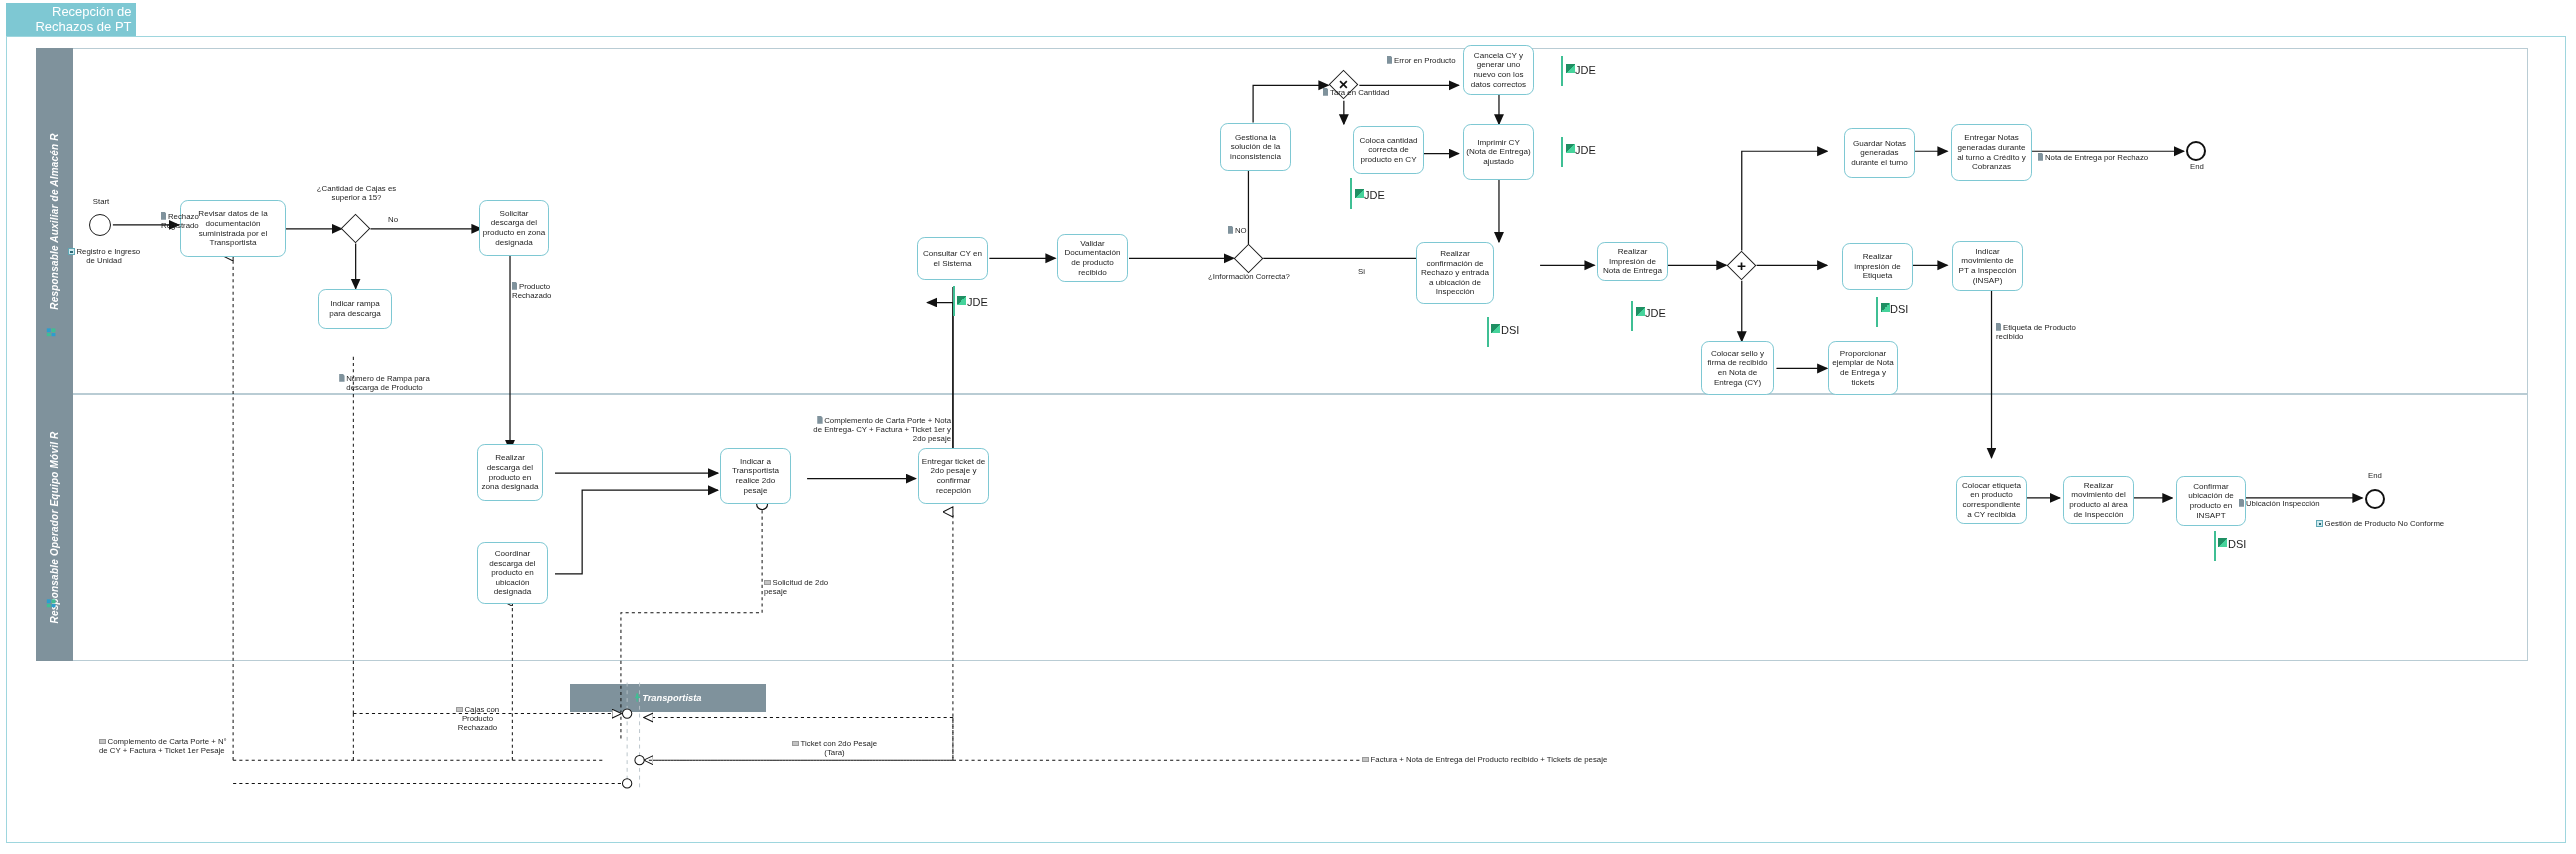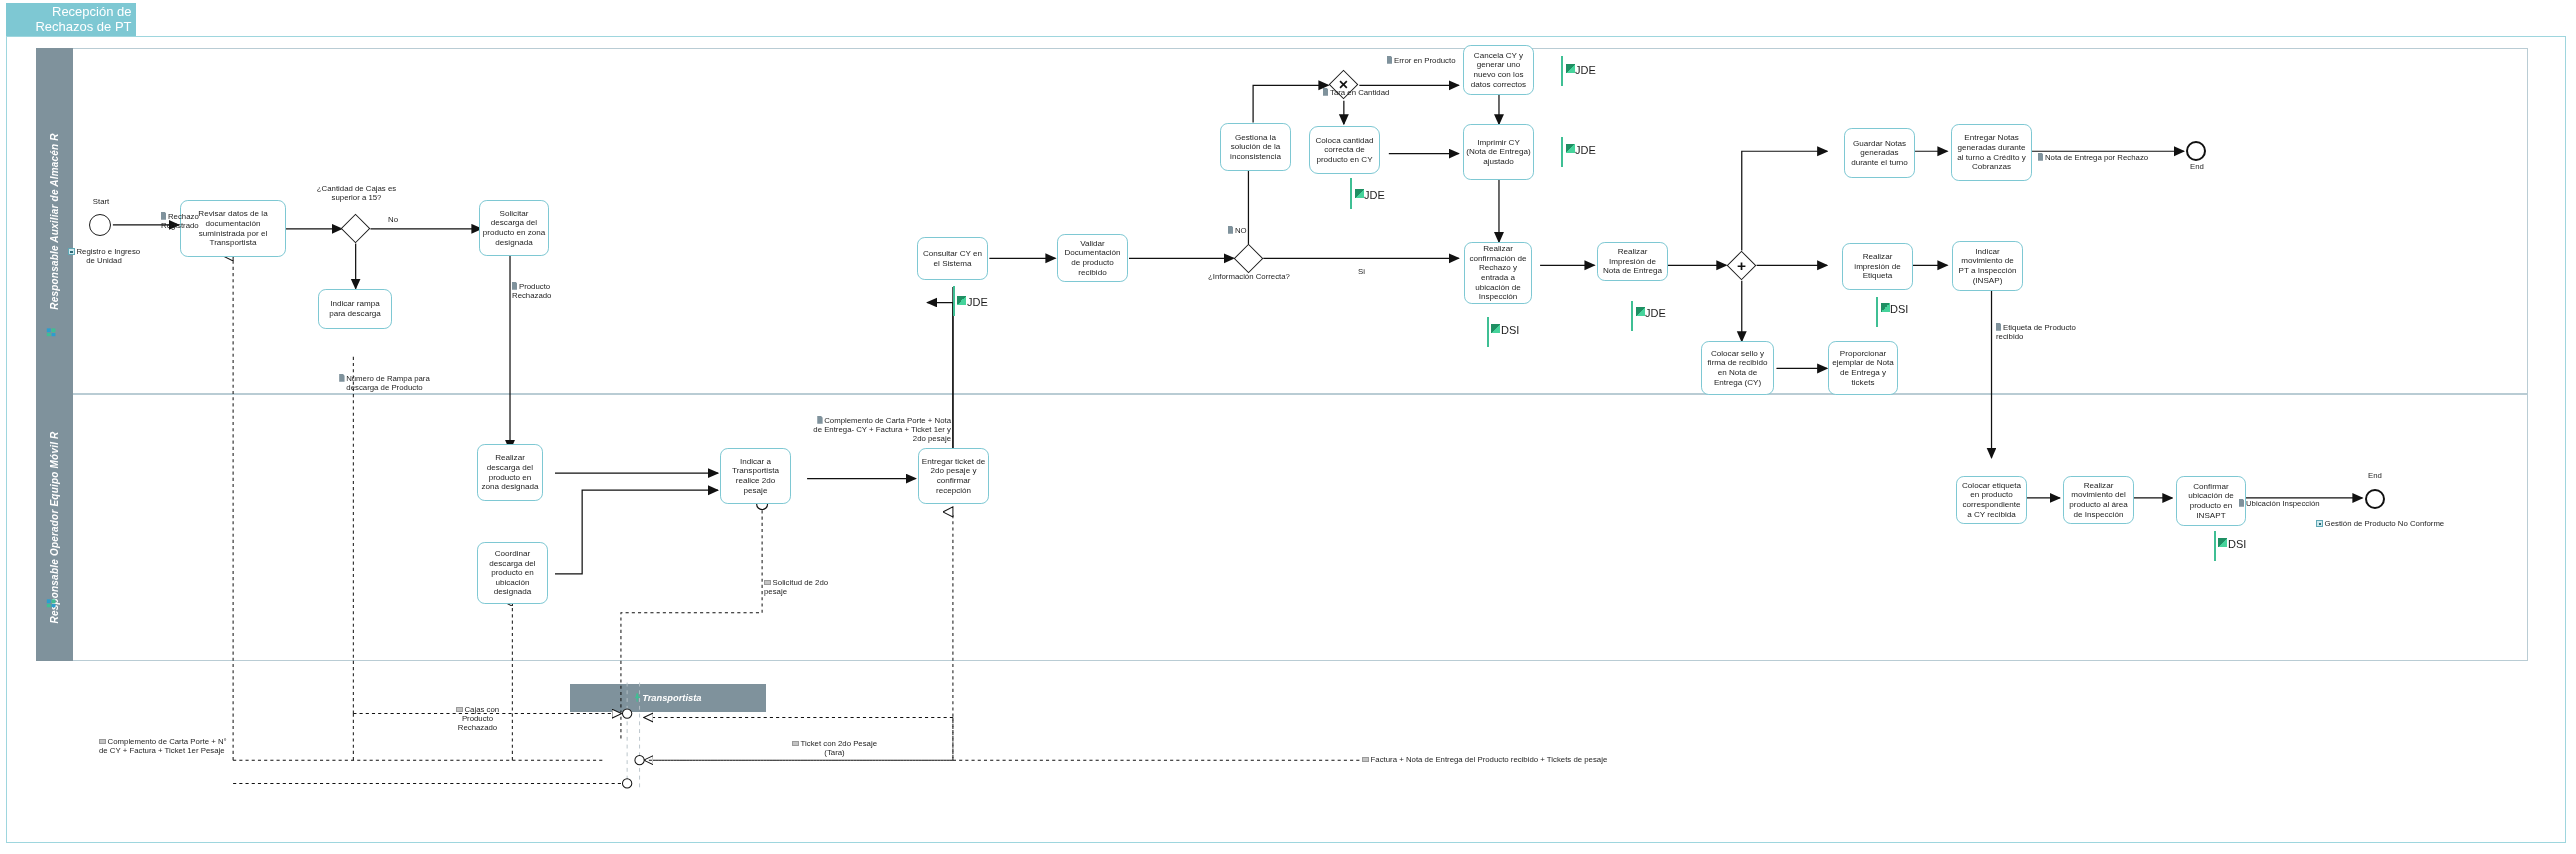--- a/index.html
+++ b/index.html
@@ -391,7 +391,7 @@
 
   <div class="task" style="left:1220px; top:123px; width:71px; height:48px;text-align:center;">Gestiona la solución de la inconsistencia</div>
 
-  <div class="task" style="left:1309px; top:126px; width:71px; height:48px;border-radius:9px;">Coloca cantidad correcta de producto en CY</div>
+  <div class="task" style="left:1353px; top:126px; width:71px; height:48px;">Coloca cantidad correcta de producto en CY</div>
 
   <div class="task" style="left:1463px; top:45px; width:71px; height:50px;">Cancela CY y generar uno nuevo con los datos correctos</div>
 

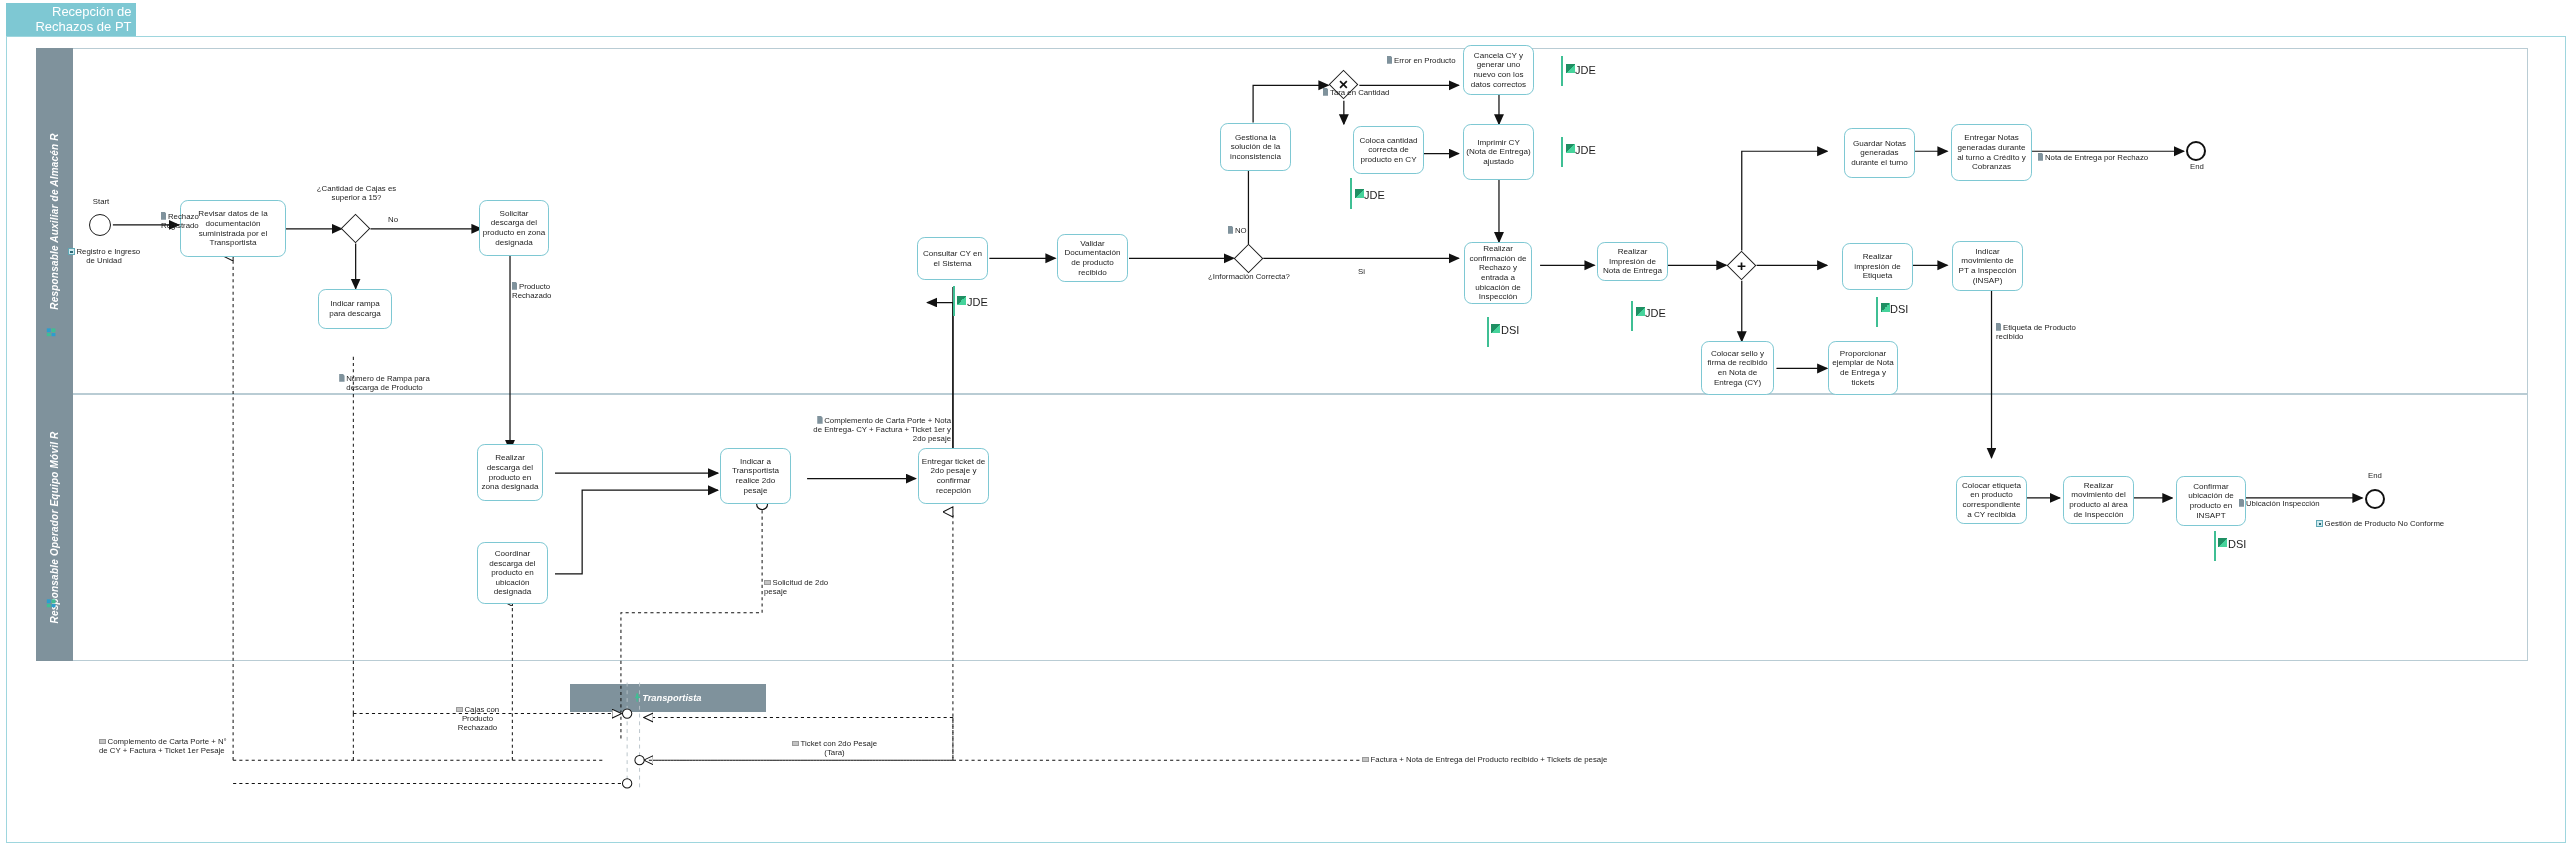--- a/index.html
+++ b/index.html
@@ -397,7 +397,7 @@
 
   <div class="task" style="left:1463px; top:124px; width:71px; height:56px;">Imprimir CY (Nota de Entrega) ajustado</div>
 
-  <div class="task" style="left:1464px; top:242px; width:68px; height:62px;">Realizar confirmación de Rechazo y entrada a ubicación de Inspección</div>
+  <div class="task" style="left:1416px; top:242px; width:78px; height:62px;">Realizar confirmación de Rechazo y entrada a ubicación de Inspección</div>
 
   <div class="task" style="left:1597px; top:242px; width:71px; height:39px;">Realizar Impresión de Nota de Entrega</div>
 

